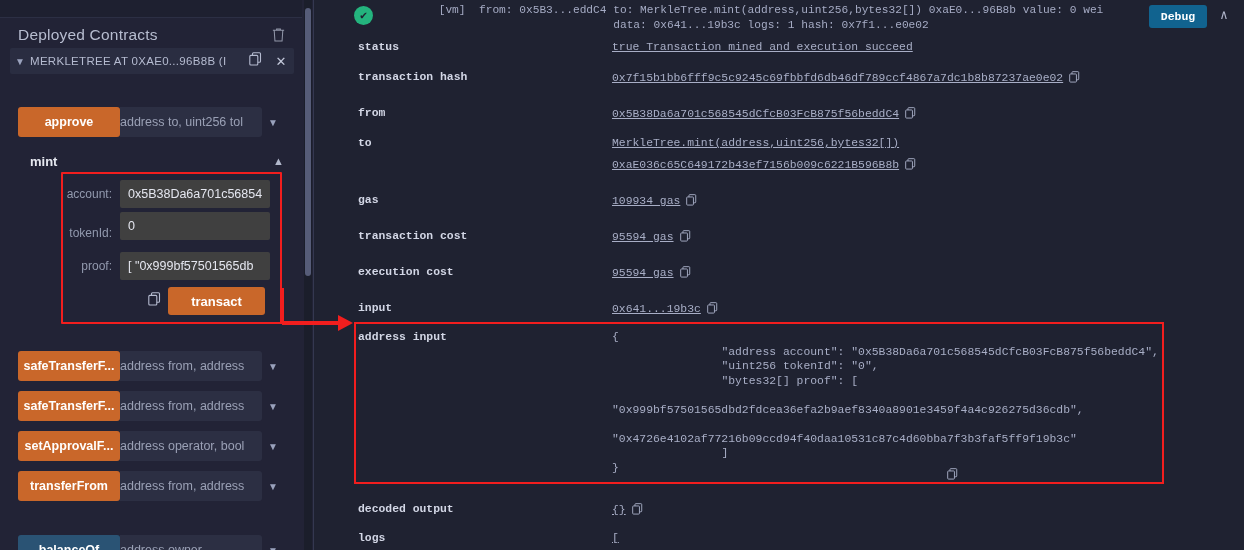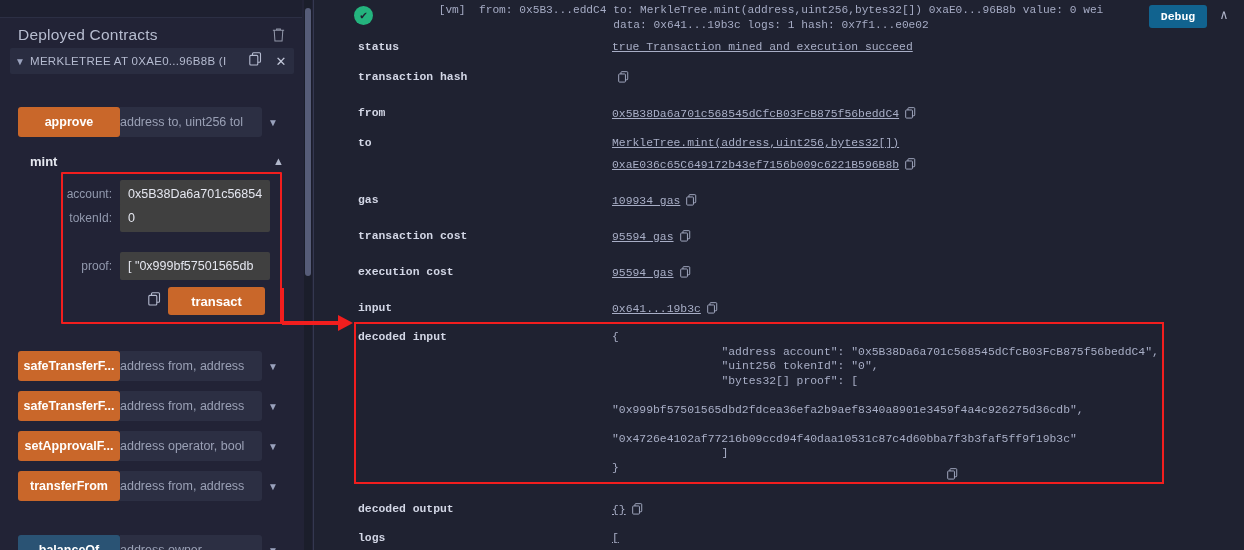--- a/index.html
+++ b/index.html
@@ -300,7 +300,7 @@
 
     <div class="det-row" style="top:71px;">
       <span class="det-key">transaction hash</span>
-      <span class="det-val"><span class="copy-ic"><svg width="11" height="12" viewBox="0 0 13 14">
+      <span class="det-val"><span>0x7f15b1bb6fff9c5c9245c69fbbfd6db46df789ccf4867a7dc1b8b87237ae0e02</span><span class="copy-ic"><svg width="11" height="12" viewBox="0 0 13 14">
               <rect x="3.5" y="0.7" width="8" height="9.6" rx="1" fill="none" stroke="#a8aec6" stroke-width="1.1"></rect>
               <rect x="0.8" y="3.4" width="8" height="9.6" rx="1" fill="#1f2231" stroke="#a8aec6" stroke-width="1.1"></rect>
             </svg></span></span>

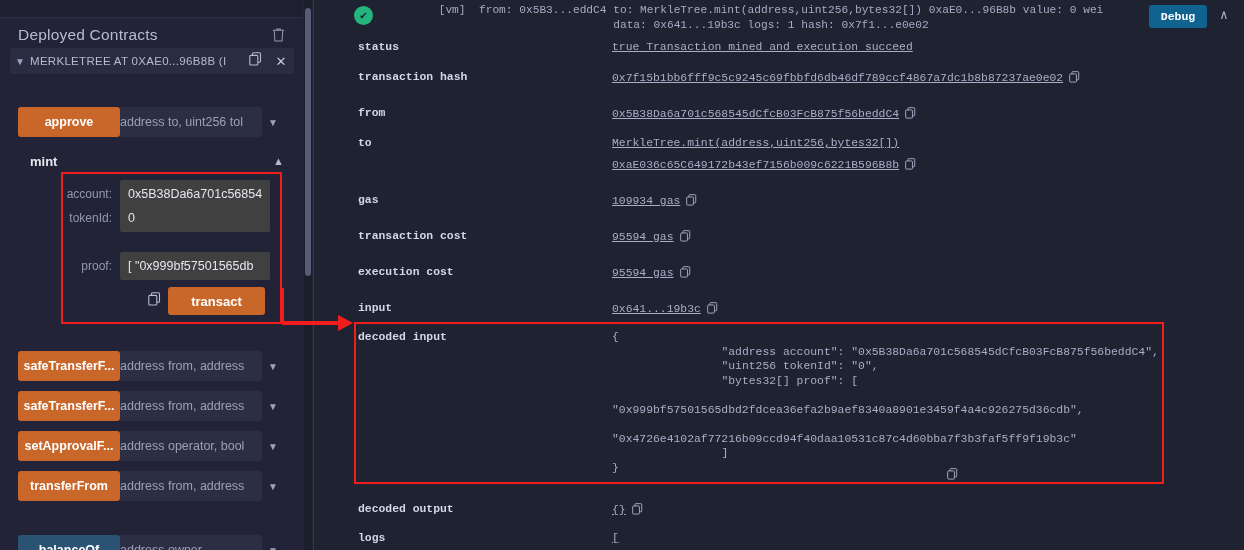--- a/index.html
+++ b/index.html
@@ -232,7 +232,7 @@
       <span class="param-label">account:</span>
       <div class="param-input">0x5B38Da6a701c56854</div>
     </div>
-    <div class="param-row" style="top:204px;">
+    <div class="param-row" style="top:212px;align-items:flex-end;">
       <span class="param-label">tokenId:</span>
       <div class="param-input">0</div>
     </div>

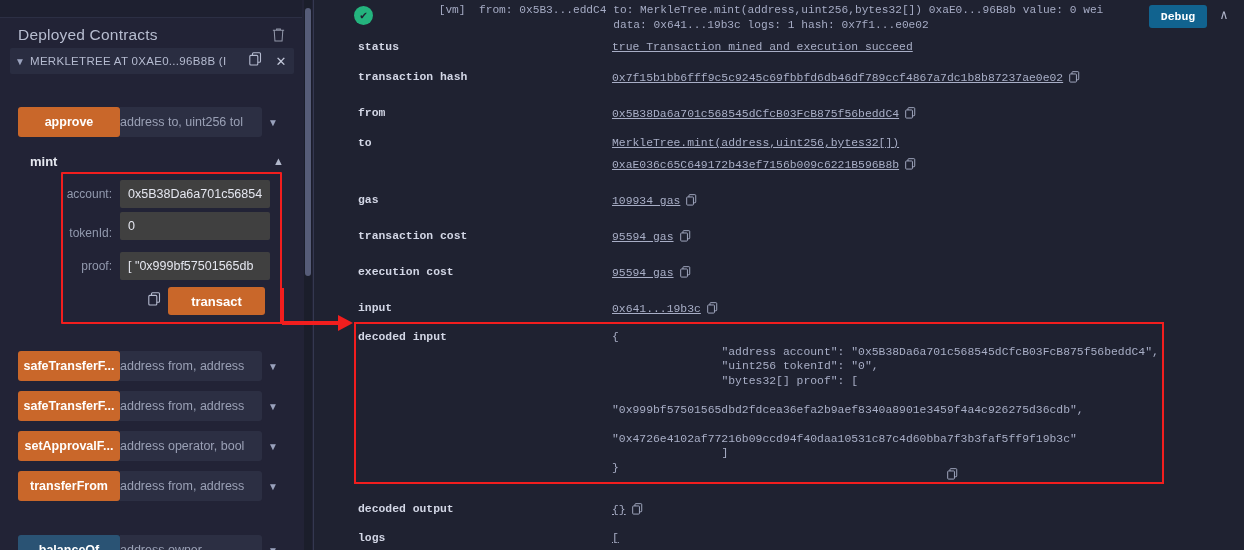--- a/index.html
+++ b/index.html
@@ -358,7 +358,7 @@
     </div>
 
     <div class="det-row" style="top:331px;">
-      <span class="det-key">decoded input</span>
+      <span class="det-key">address input</span>
     </div>
     <div class="json-block">{
 		"address account": "0x5B38Da6a701c568545dCfcB03FcB875f56beddC4",

